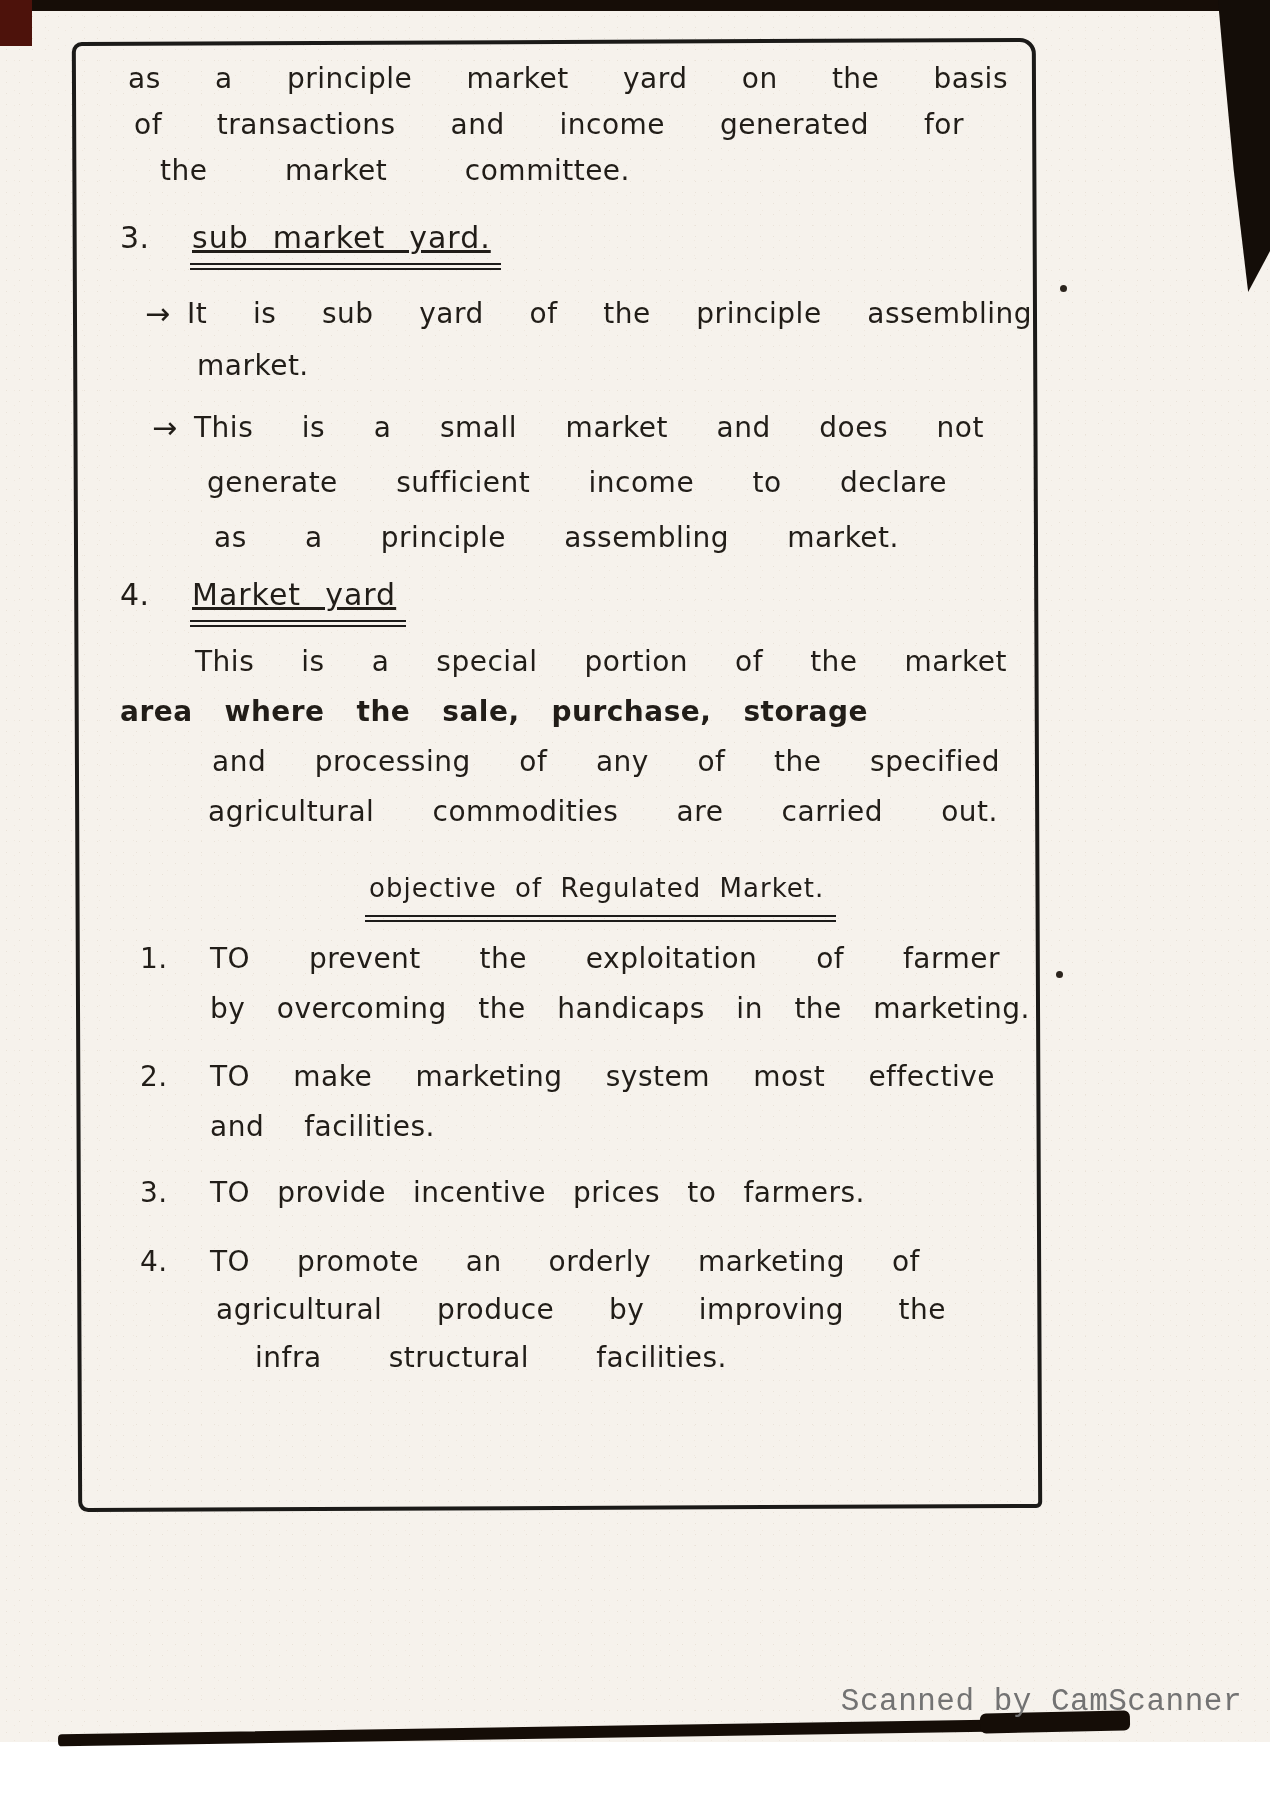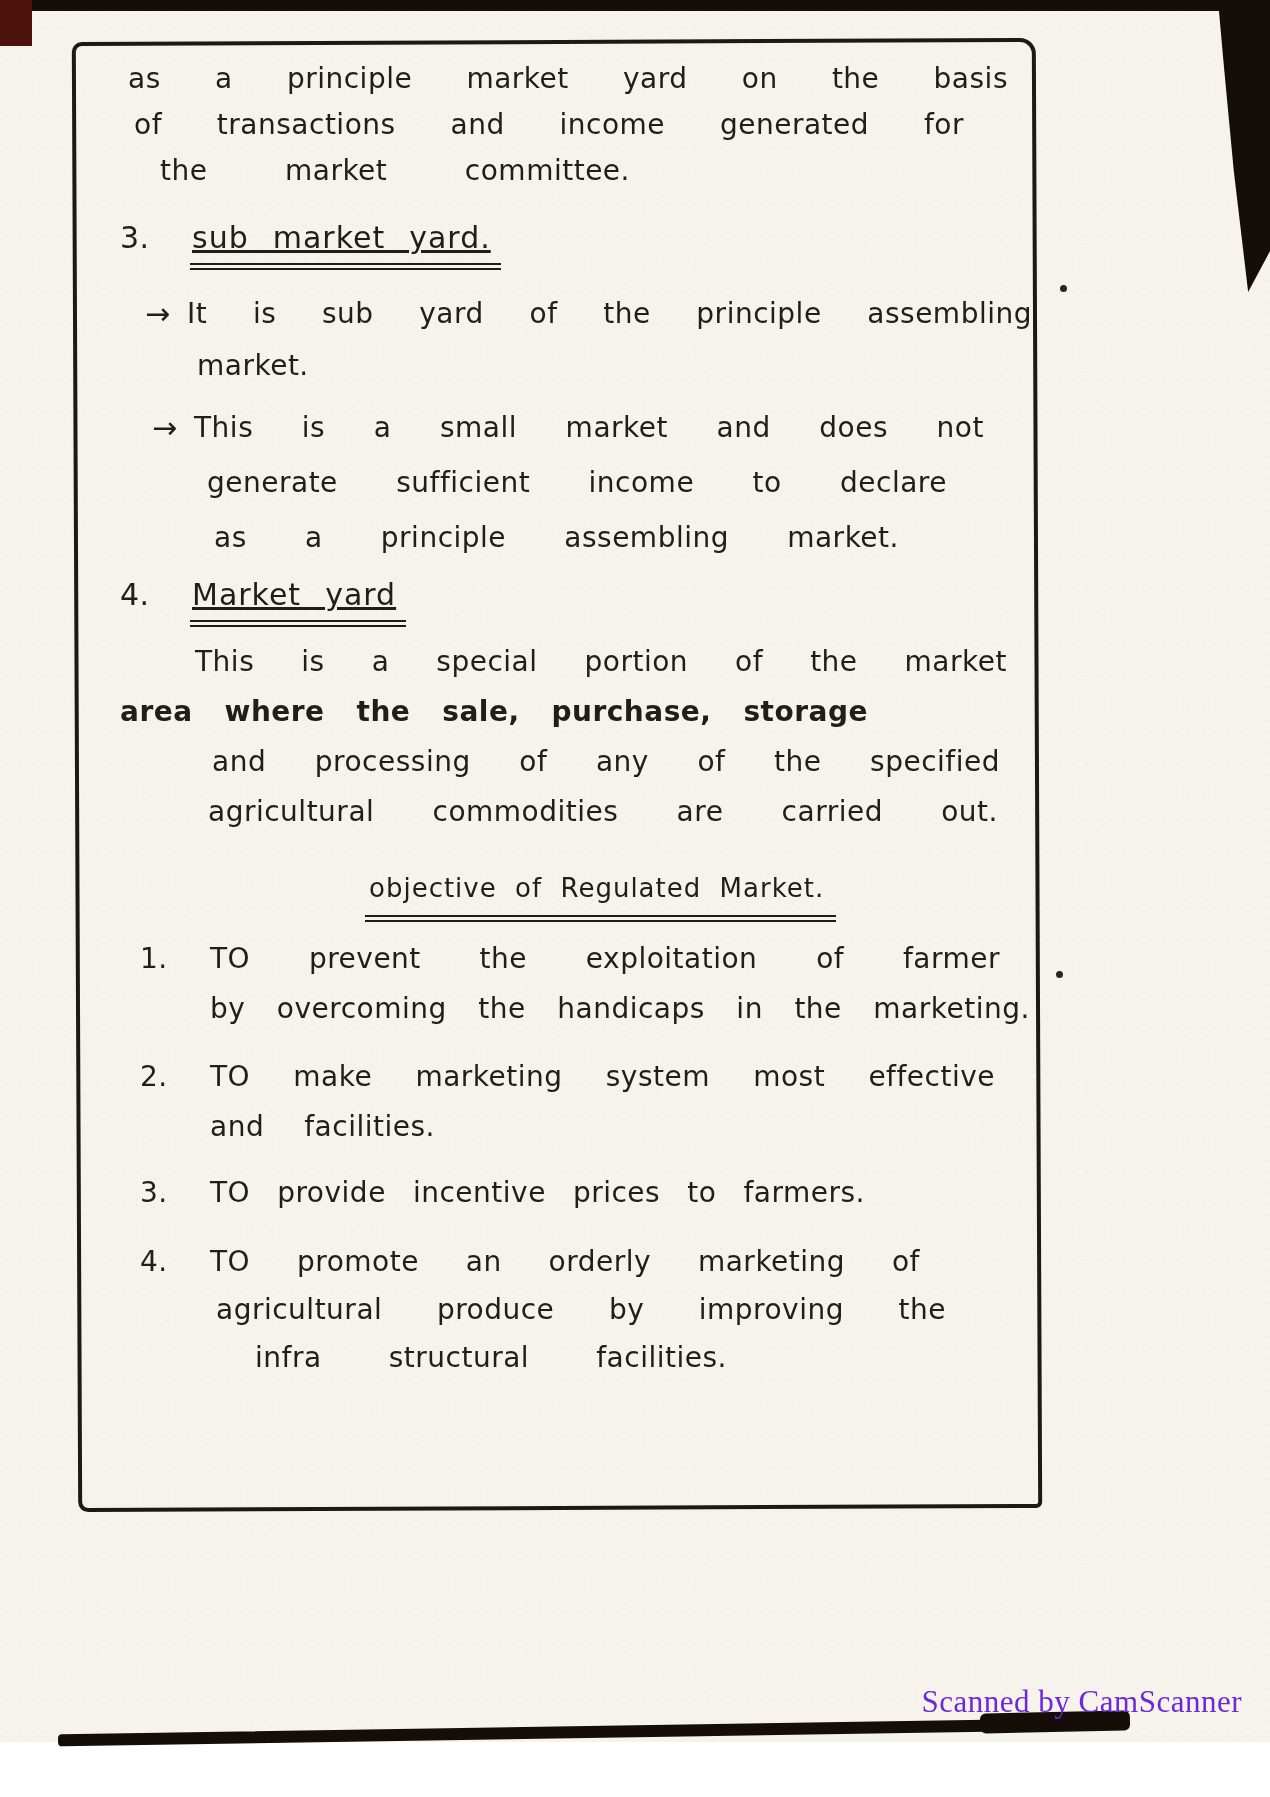--- a/index.html
+++ b/index.html
@@ -77,8 +77,8 @@
   
   .footer{
     position:absolute;right:28px;top:1684px;
-    font-family:Liberation Serif, serif;
-    font-size:31px;color:#6d28d9;letter-spacing:0.5px;
+    font-family:Liberation Mono, monospace;
+    font-size:31px;color:#737373;letter-spacing:0.5px;
   }
 </style>
 </head>

